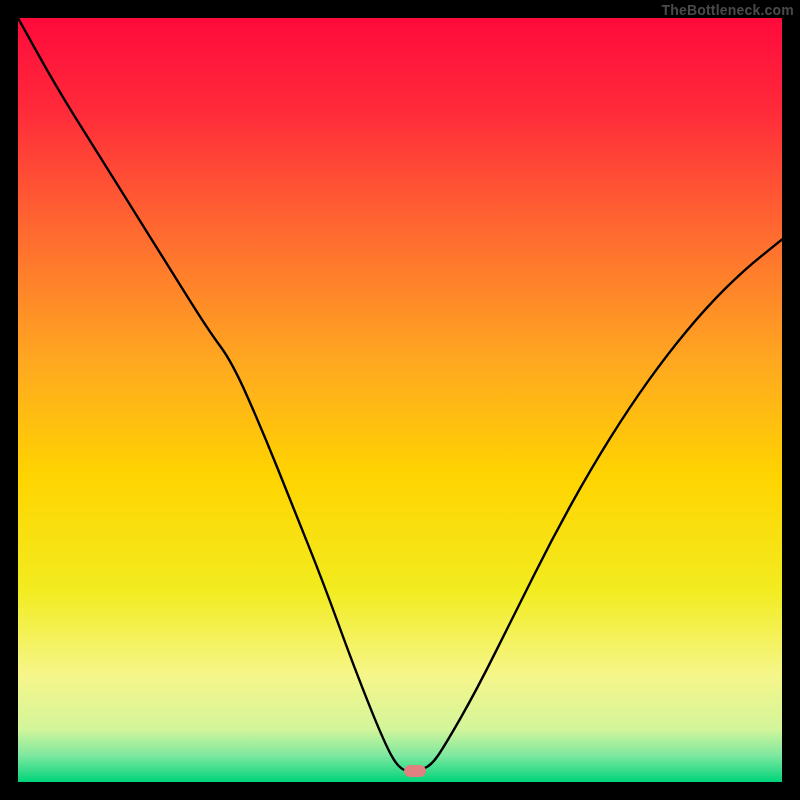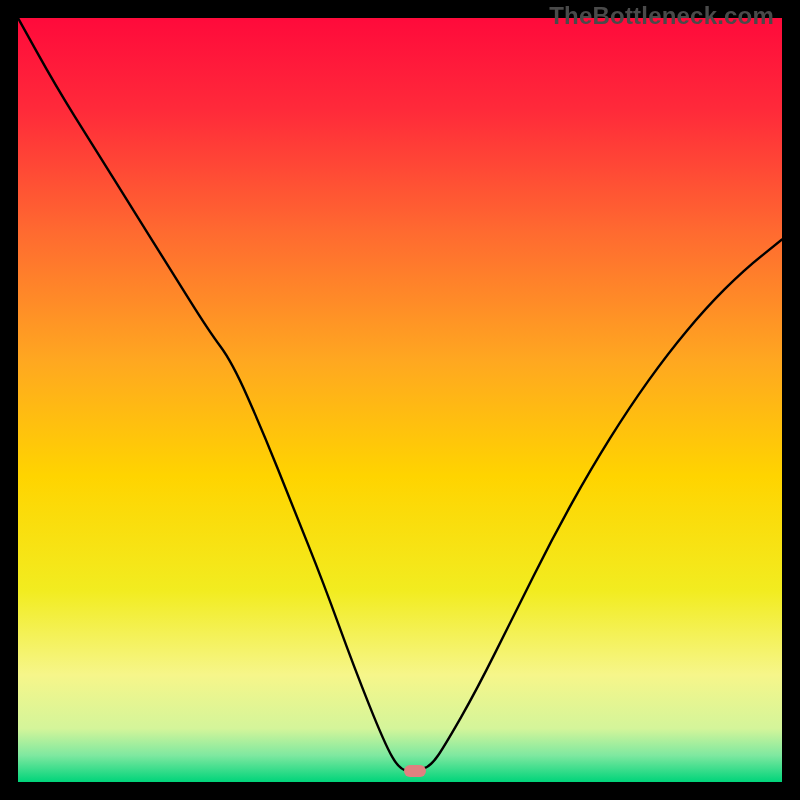--- a/index.html
+++ b/index.html
@@ -28,9 +28,9 @@
   .watermark {
     position: absolute;
     top: 2px;
-    right: 26px;
+    right: 6px;
     color: #4a4a4a;
-    font-size: 24px;
+    font-size: 14px;
     font-weight: 600;
     letter-spacing: 0.2px;
     user-select: none;

